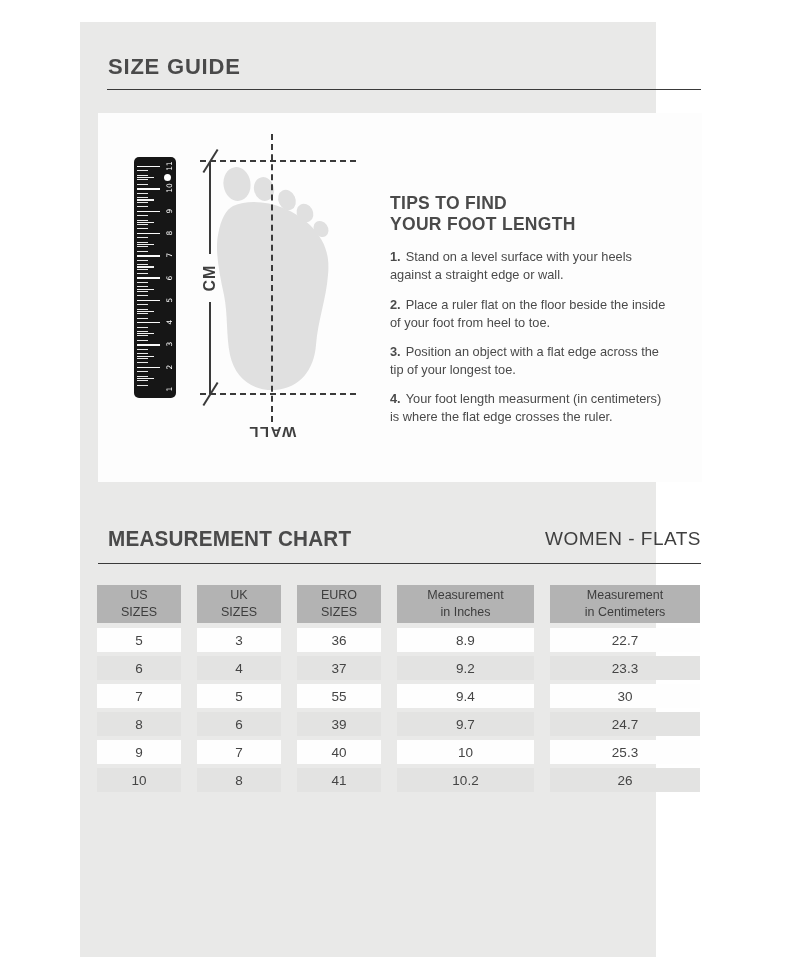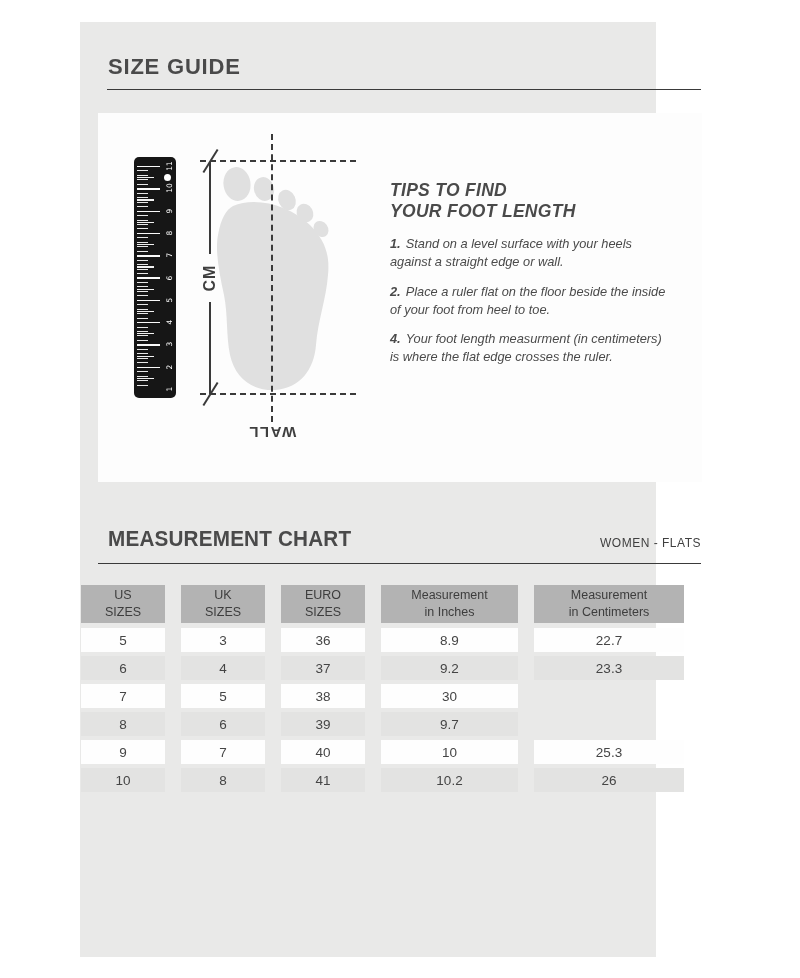--- a/index.html
+++ b/index.html
@@ -88,7 +88,7 @@
     font-size:15px;font-weight:bold;letter-spacing:1.5px;color:#3f3f3f;
   }
   
-  .tips{position:absolute;left:292px;top:67px;width:296px;color:#4a4a4a;font-style:italic;}
+  .tips{position:absolute;left:292px;top:80px;width:296px;color:#4a4a4a;}
   .tips-title{
     margin:0 0 14px 0;font-size:17.5px;font-weight:bold;line-height:1.18;
     letter-spacing:.3px;white-space:pre-line;color:#4a4a4a;

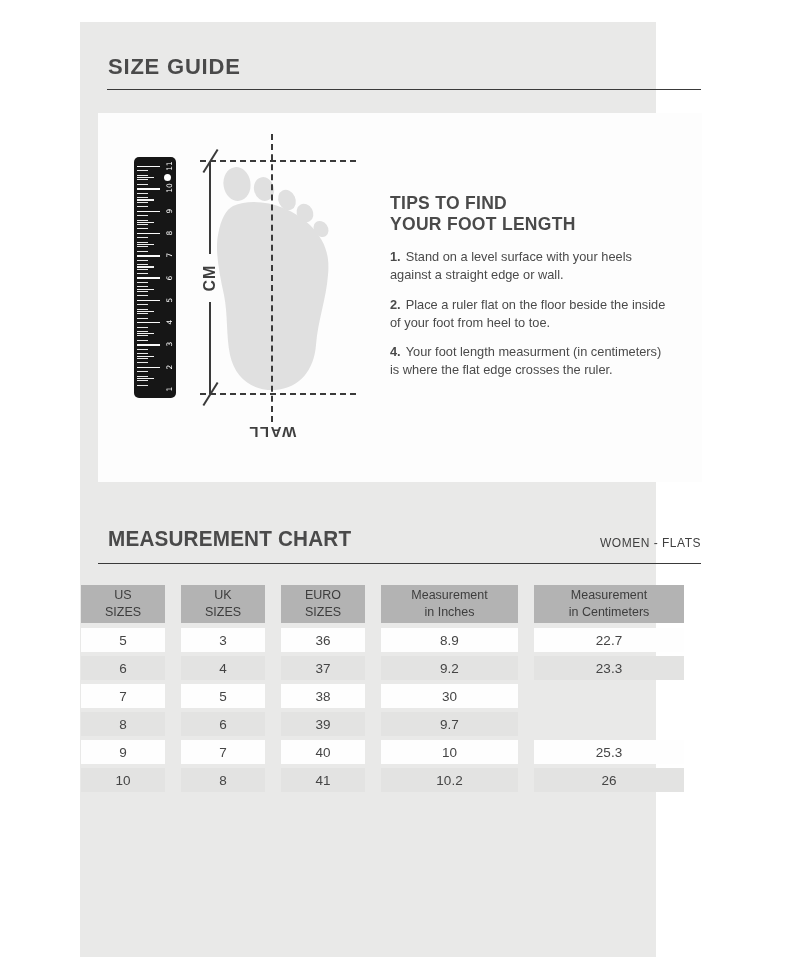--- a/index.html
+++ b/index.html
@@ -178,6 +178,7 @@
 YOUR FOOT LENGTH</h2>
       <p class="tip"><b>1.</b><span>Stand on a level surface with your heels against a straight edge or wall.</span></p>
       <p class="tip"><b>2.</b><span>Place a ruler flat on the floor beside the inside of your foot from heel to toe.</span></p>
+      <p class="tip"><b>3.</b><span>Position an object with a flat edge across the tip of your longest toe.</span></p>
       <p class="tip"><b>4.</b><span>Your foot length measurment (in centimeters) is where the flat edge crosses the ruler.</span></p>
     </div>
   </div>

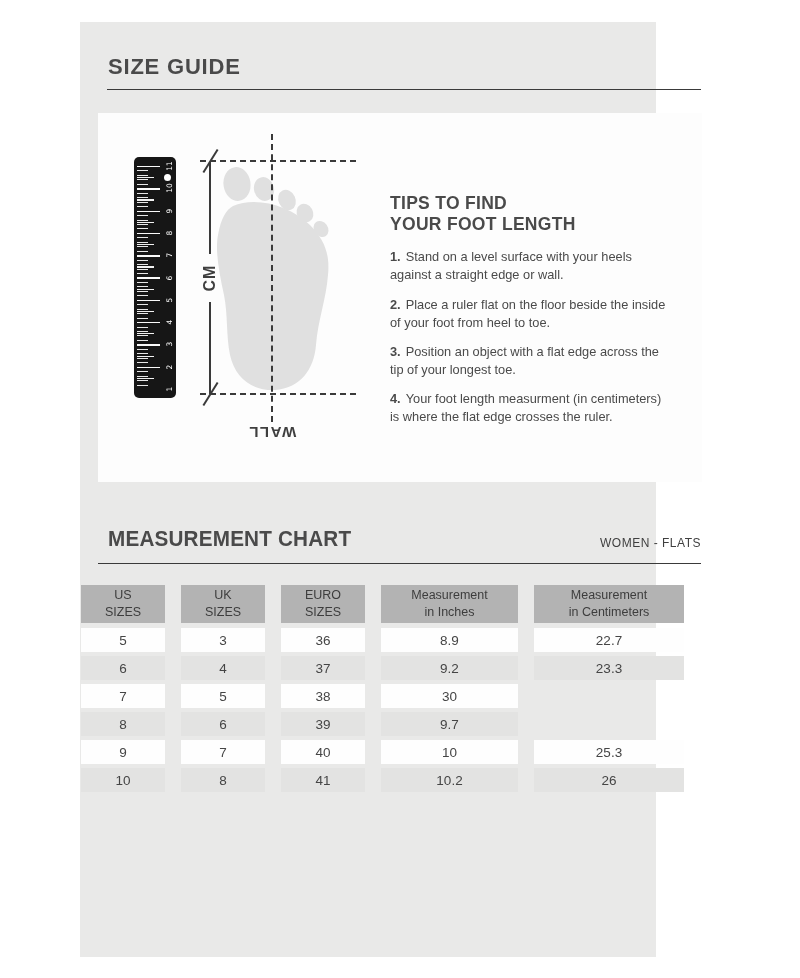--- a/index.html
+++ b/index.html
@@ -31,7 +31,7 @@
     transform:scaleX(.94);transform-origin:left bottom;
   }
   .chart-cat{
-    font-size:12px;color:#3f3f3f;letter-spacing:.5px;font-weight:normal;
+    font-size:19px;color:#3f3f3f;letter-spacing:.5px;font-weight:normal;
     padding-bottom:2px;
   }
   .chart-rule{

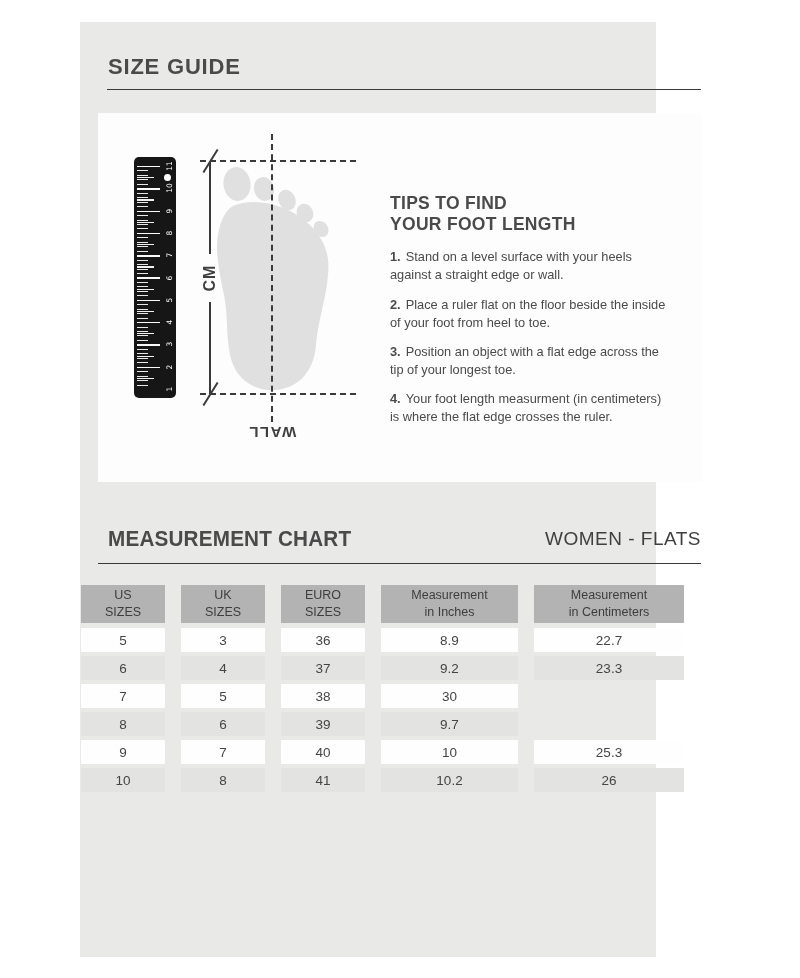--- a/index.html
+++ b/index.html
@@ -96,7 +96,7 @@
   .tip{margin:0 16px 11px 0;font-size:12.8px;line-height:1.42;color:#4a4a4a;}
   .tip b{margin-right:5px;}
   
-  .size-table{position:absolute;left:1px;top:563px;width:603px;}
+  .size-table{position:absolute;left:17px;top:563px;width:603px;}
   .trow{display:grid;grid-template-columns:84px 84px 84px 137px 150px;column-gap:16px;}
   .thead{margin-bottom:5px;}
   .hcell{

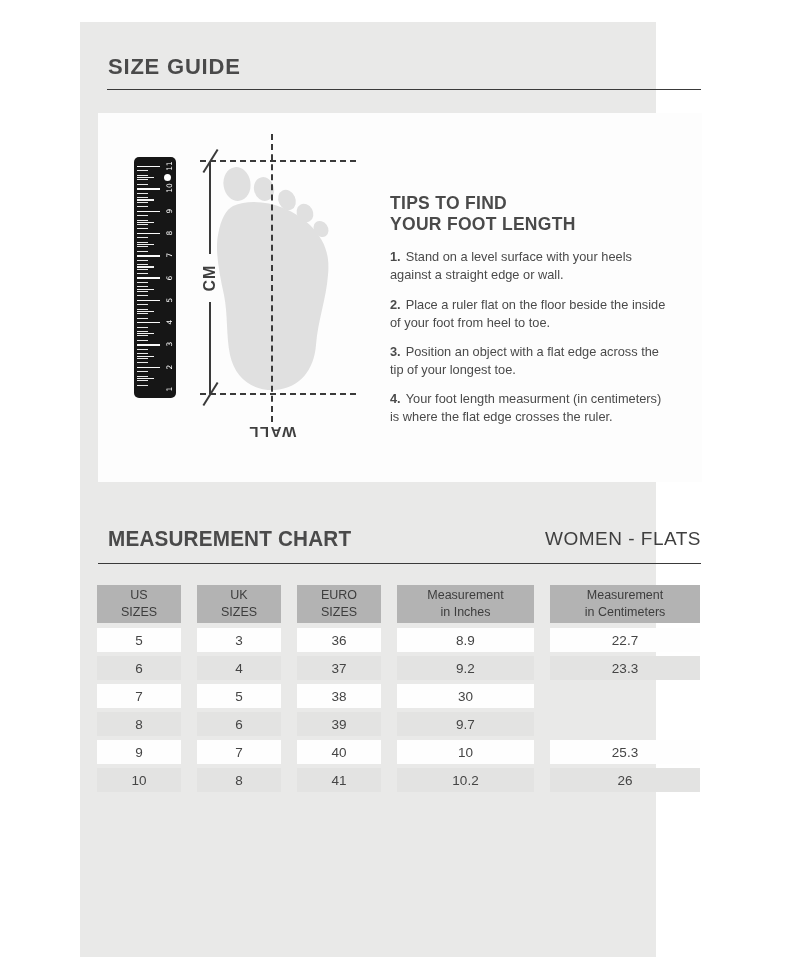--- a/index.html
+++ b/index.html
@@ -220,7 +220,7 @@
     <div class="trow drow odd">
       <div class="dcell">7</div>
       <div class="dcell">5</div>
-      <div class="dcell">38</div>
+      <div class="dcell">55</div>
       <div class="dcell">30</div>
     </div>
     <div class="trow drow even">

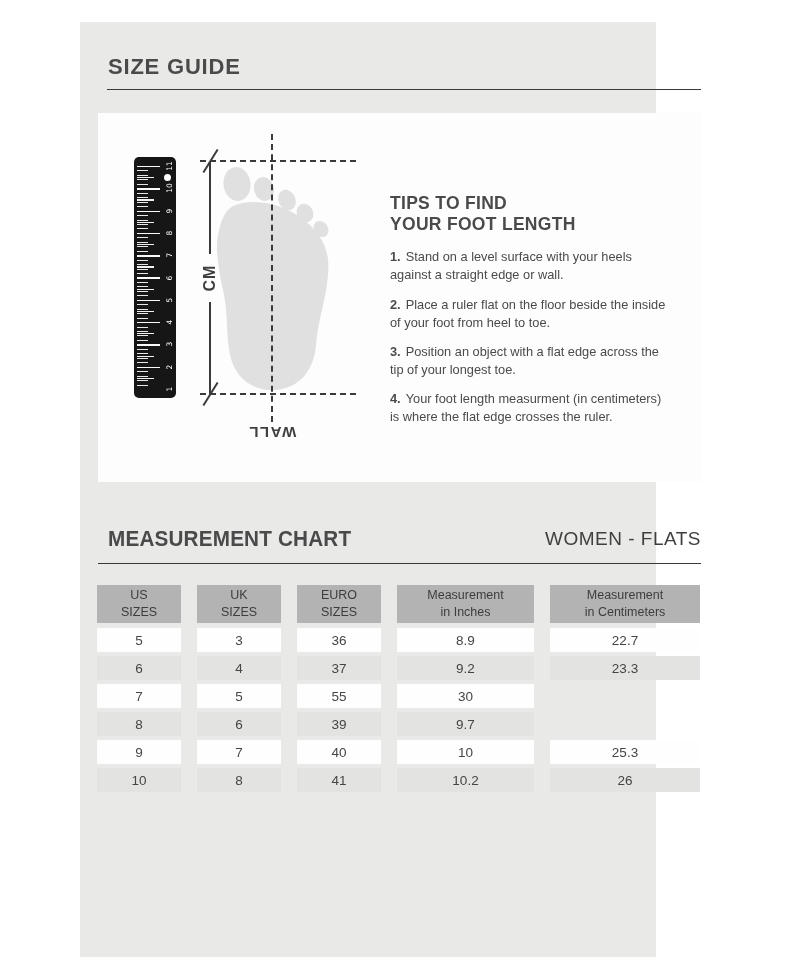--- a/index.html
+++ b/index.html
@@ -221,6 +221,7 @@
       <div class="dcell">7</div>
       <div class="dcell">5</div>
       <div class="dcell">55</div>
+      <div class="dcell">9.4</div>
       <div class="dcell">30</div>
     </div>
     <div class="trow drow even">

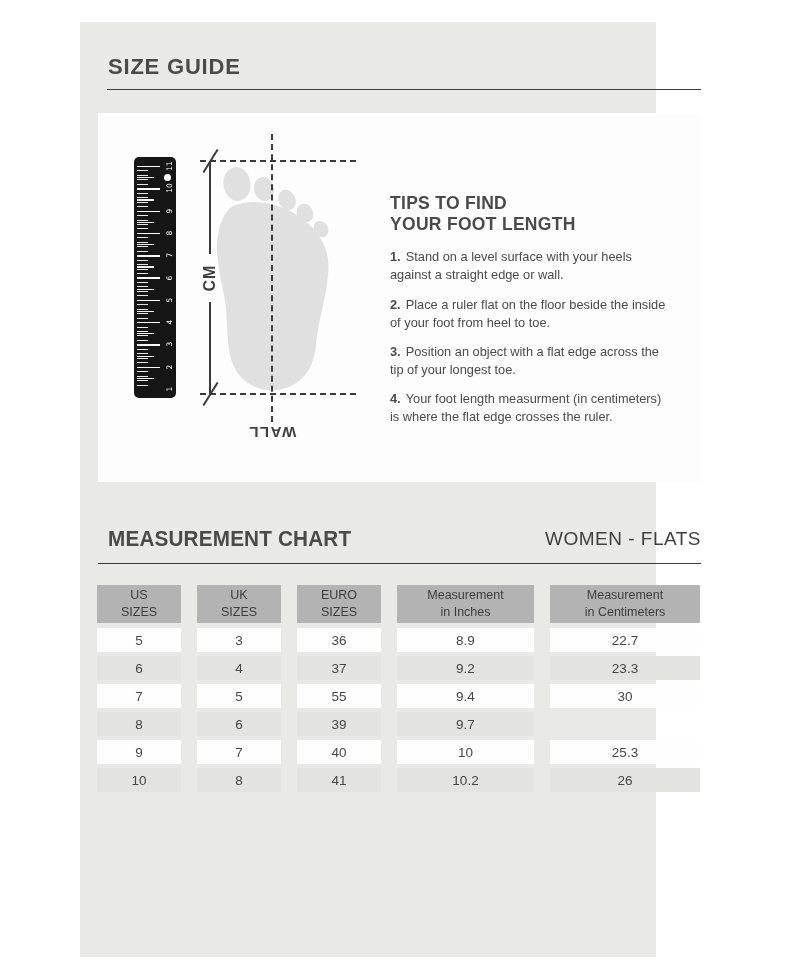--- a/index.html
+++ b/index.html
@@ -229,6 +229,7 @@
       <div class="dcell">6</div>
       <div class="dcell">39</div>
       <div class="dcell">9.7</div>
+      <div class="dcell">24.7</div>
     </div>
     <div class="trow drow odd">
       <div class="dcell">9</div>

